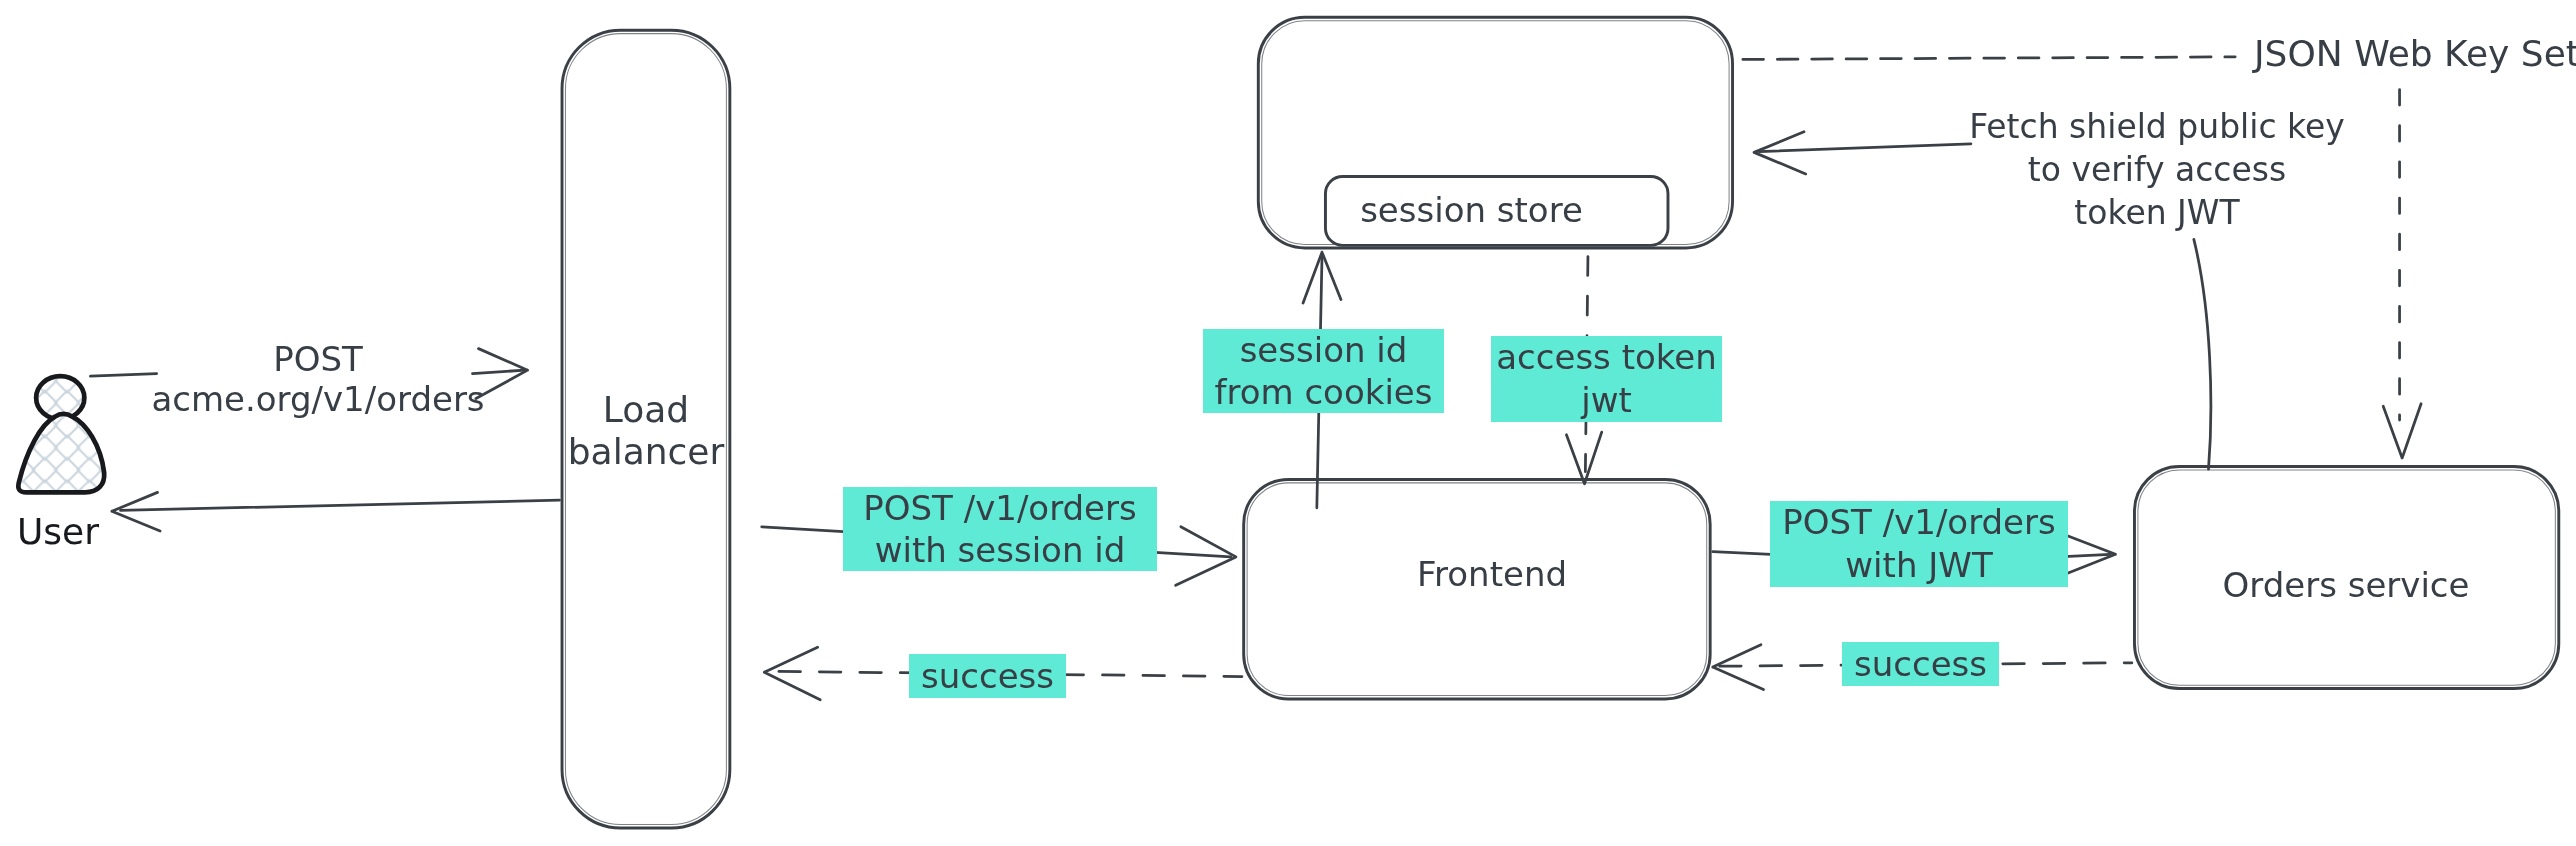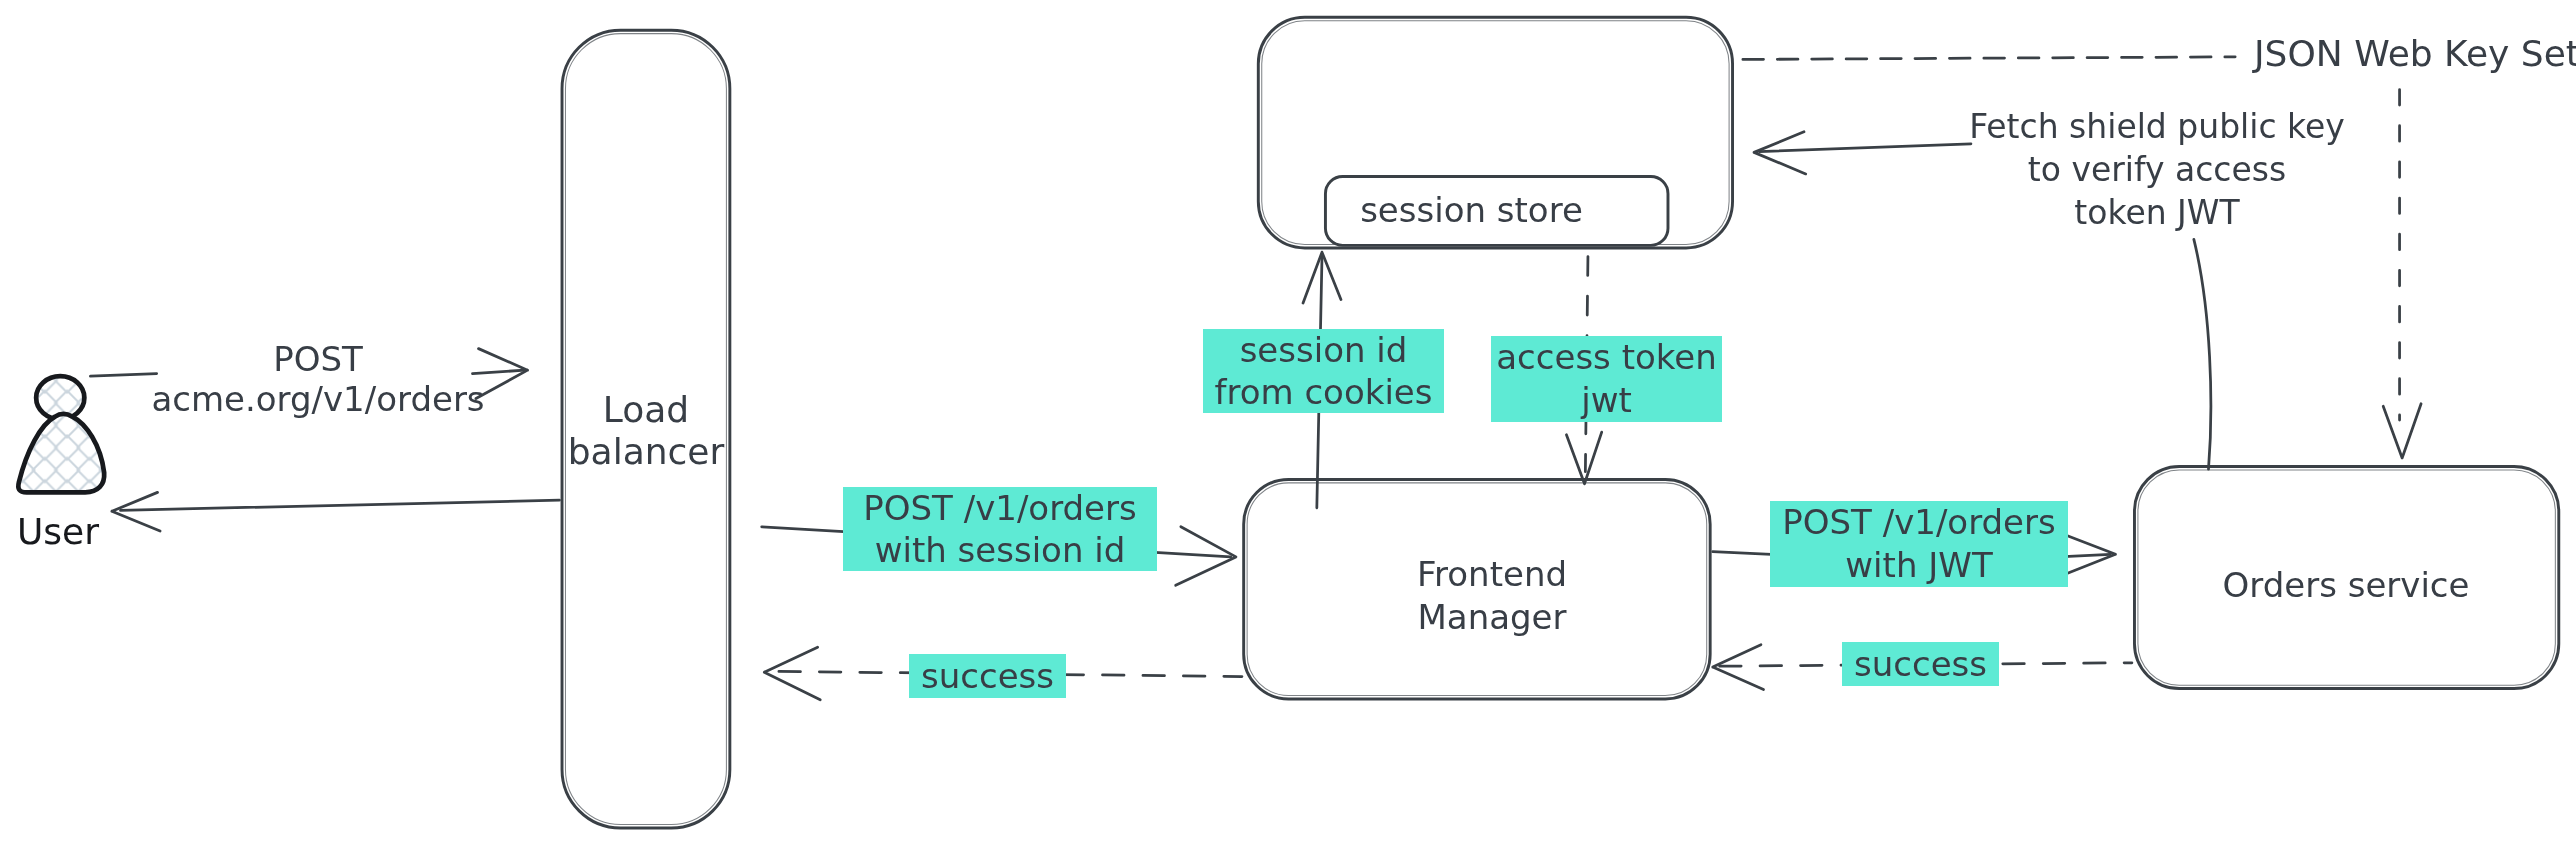--- a/index.html
+++ b/index.html
@@ -140,7 +140,6 @@
 
   <div class="lbl" style="left:1244px;top:553px;width:466px;line-height:43px;padding-left:15px;">
     <div>Frontend</div>
-    <div>Manager</div>
   </div>
 
   <div class="lbl" style="left:2134px;top:565px;width:424px;">Orders service</div>

